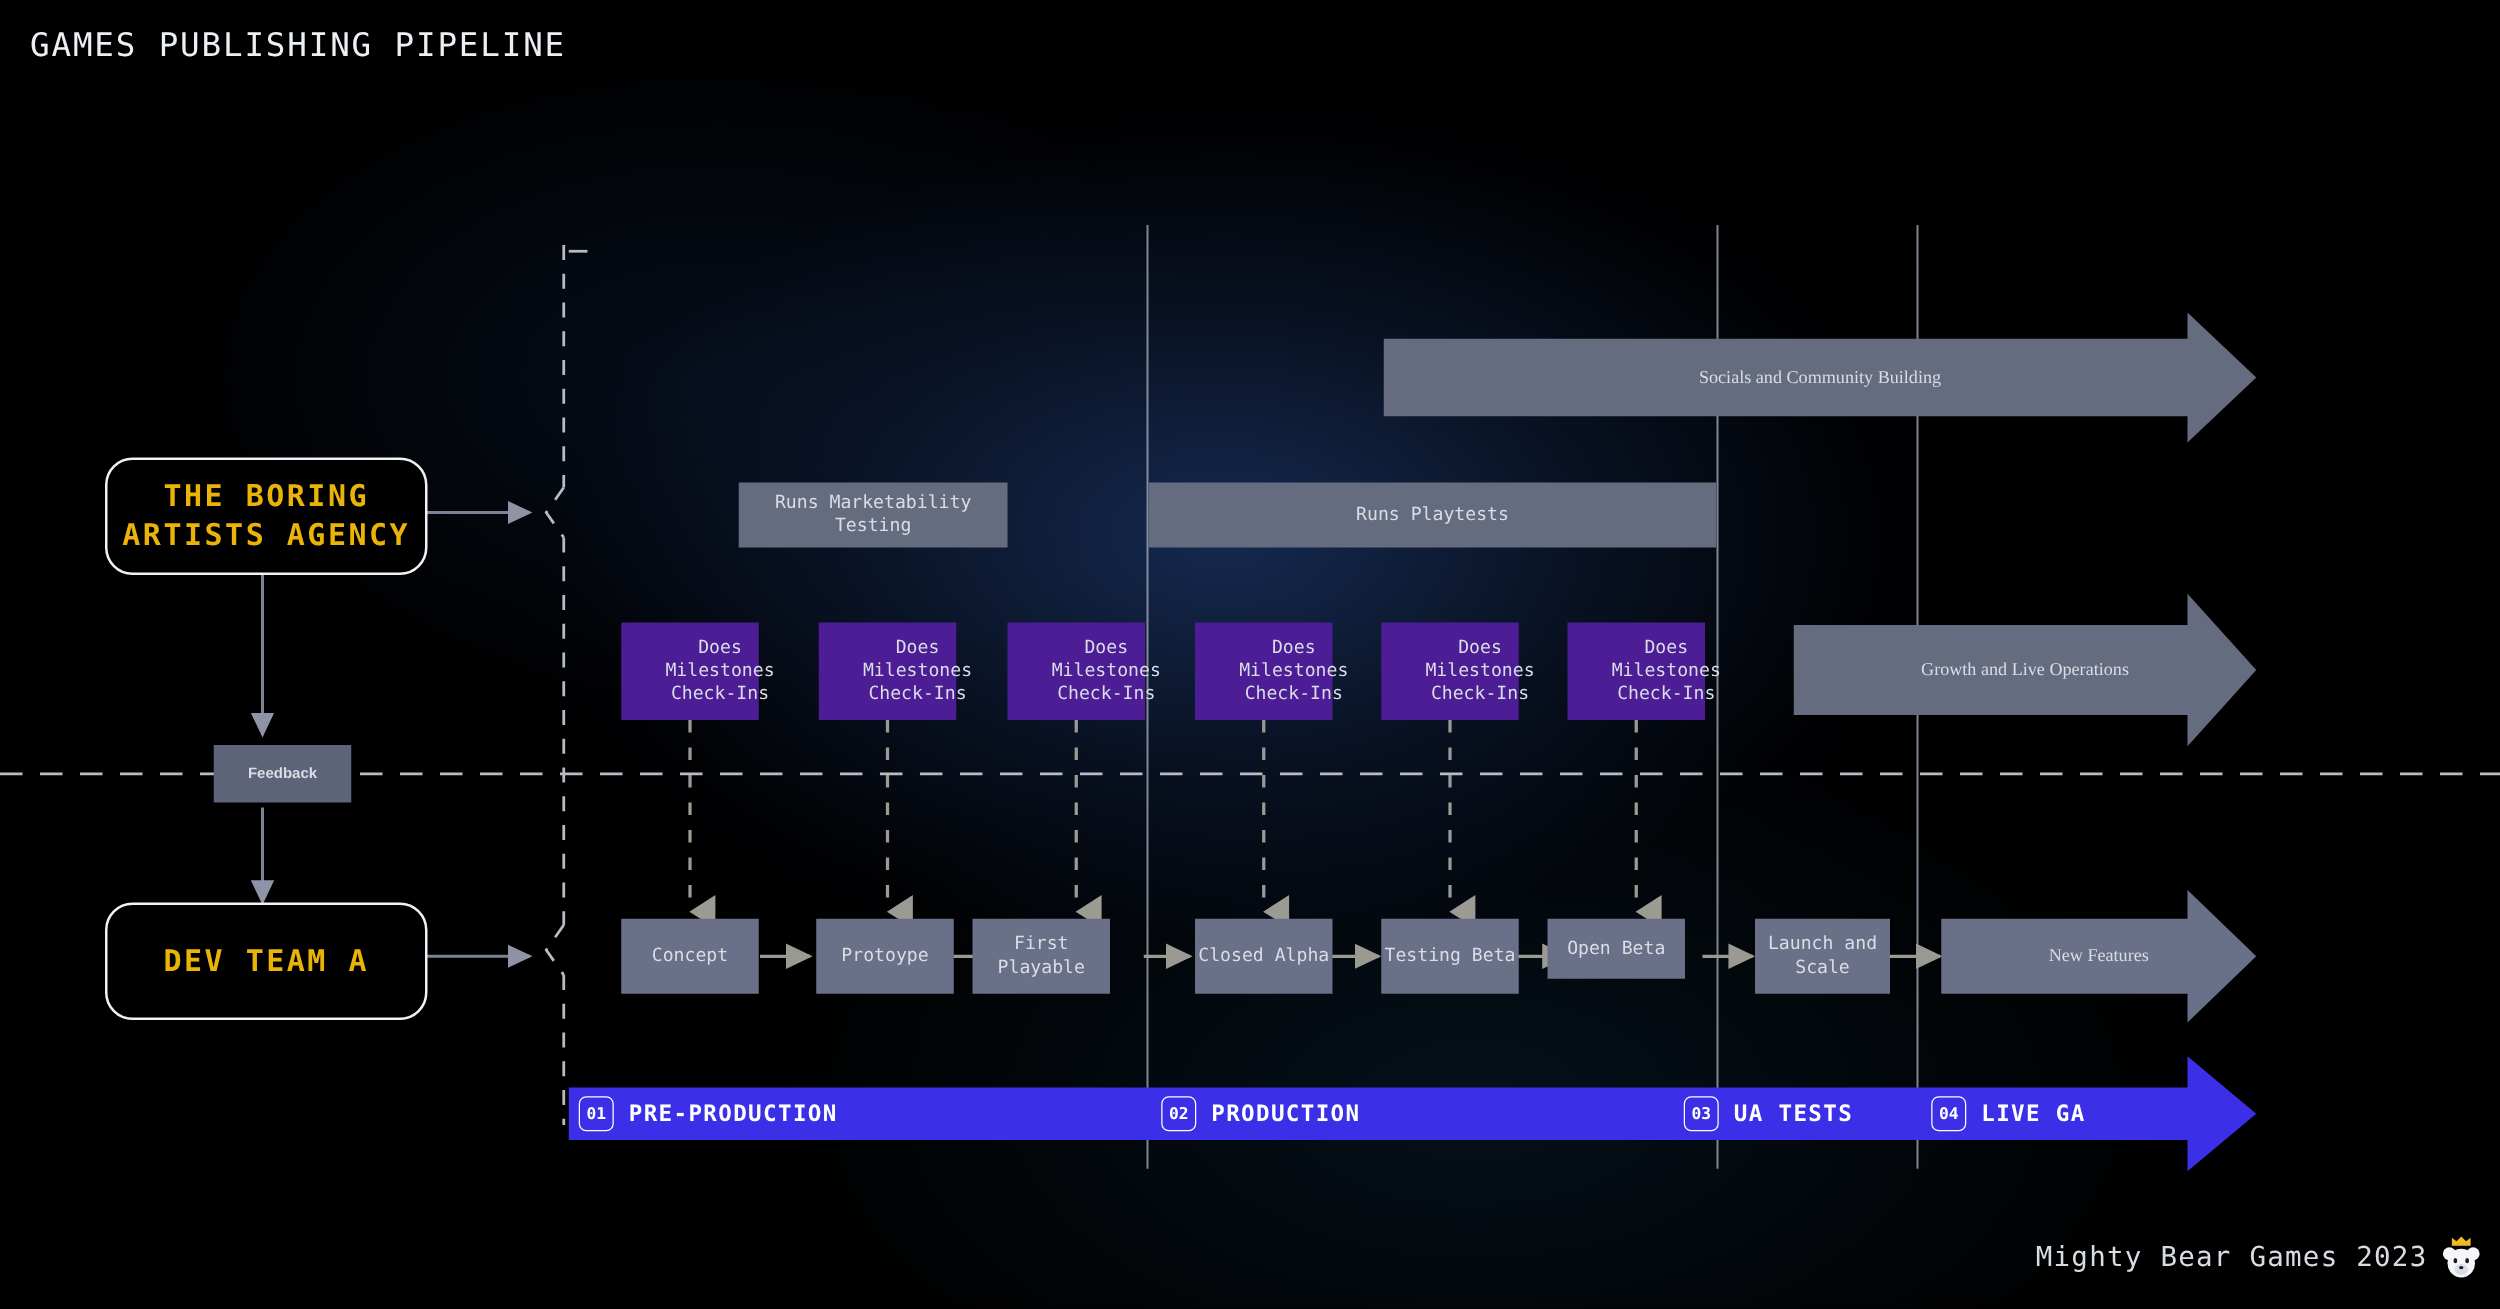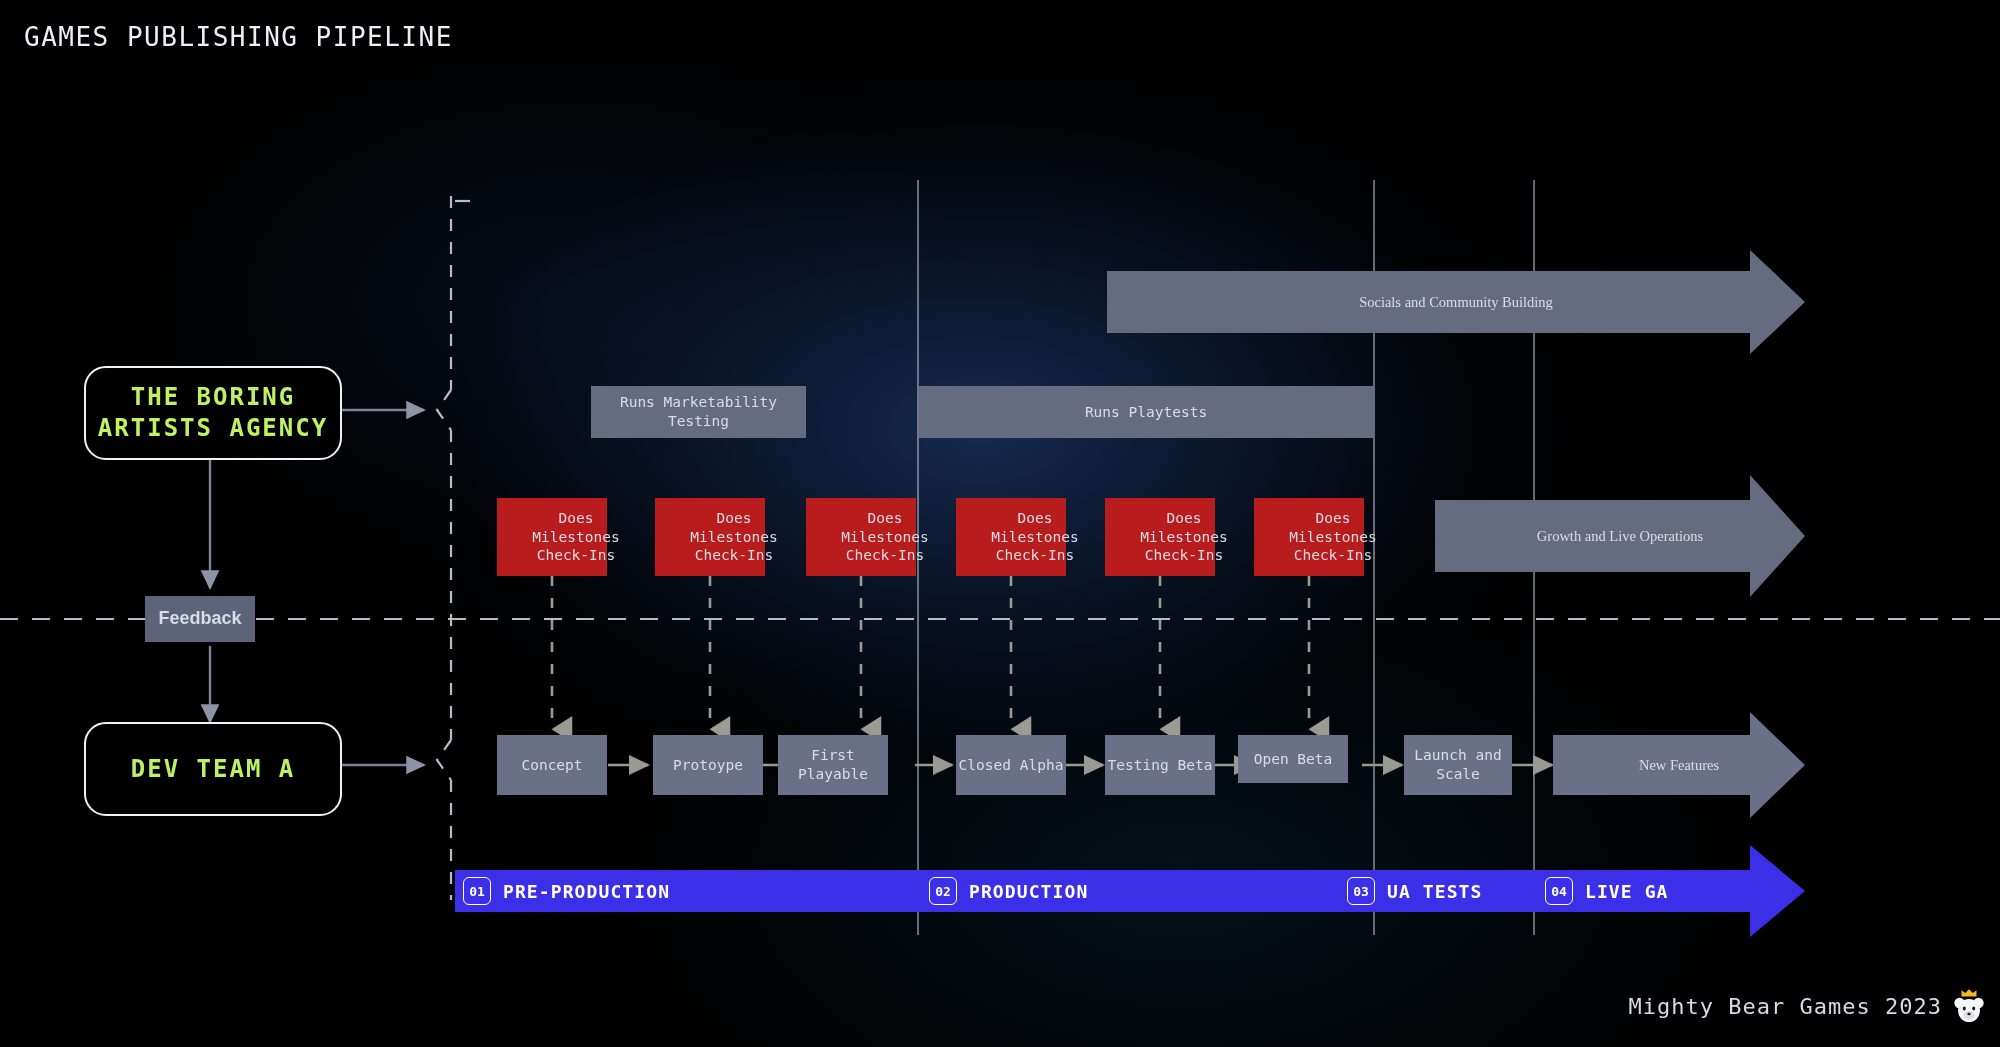--- a/index.html
+++ b/index.html
@@ -43,7 +43,7 @@
     background: #000;
     display: flex; align-items: center; justify-content: center;
     text-align: center;
-    color: #bef264;
+    color: #eab308;
     font-weight: bold;
     font-size: 24px;
     letter-spacing: 2px;

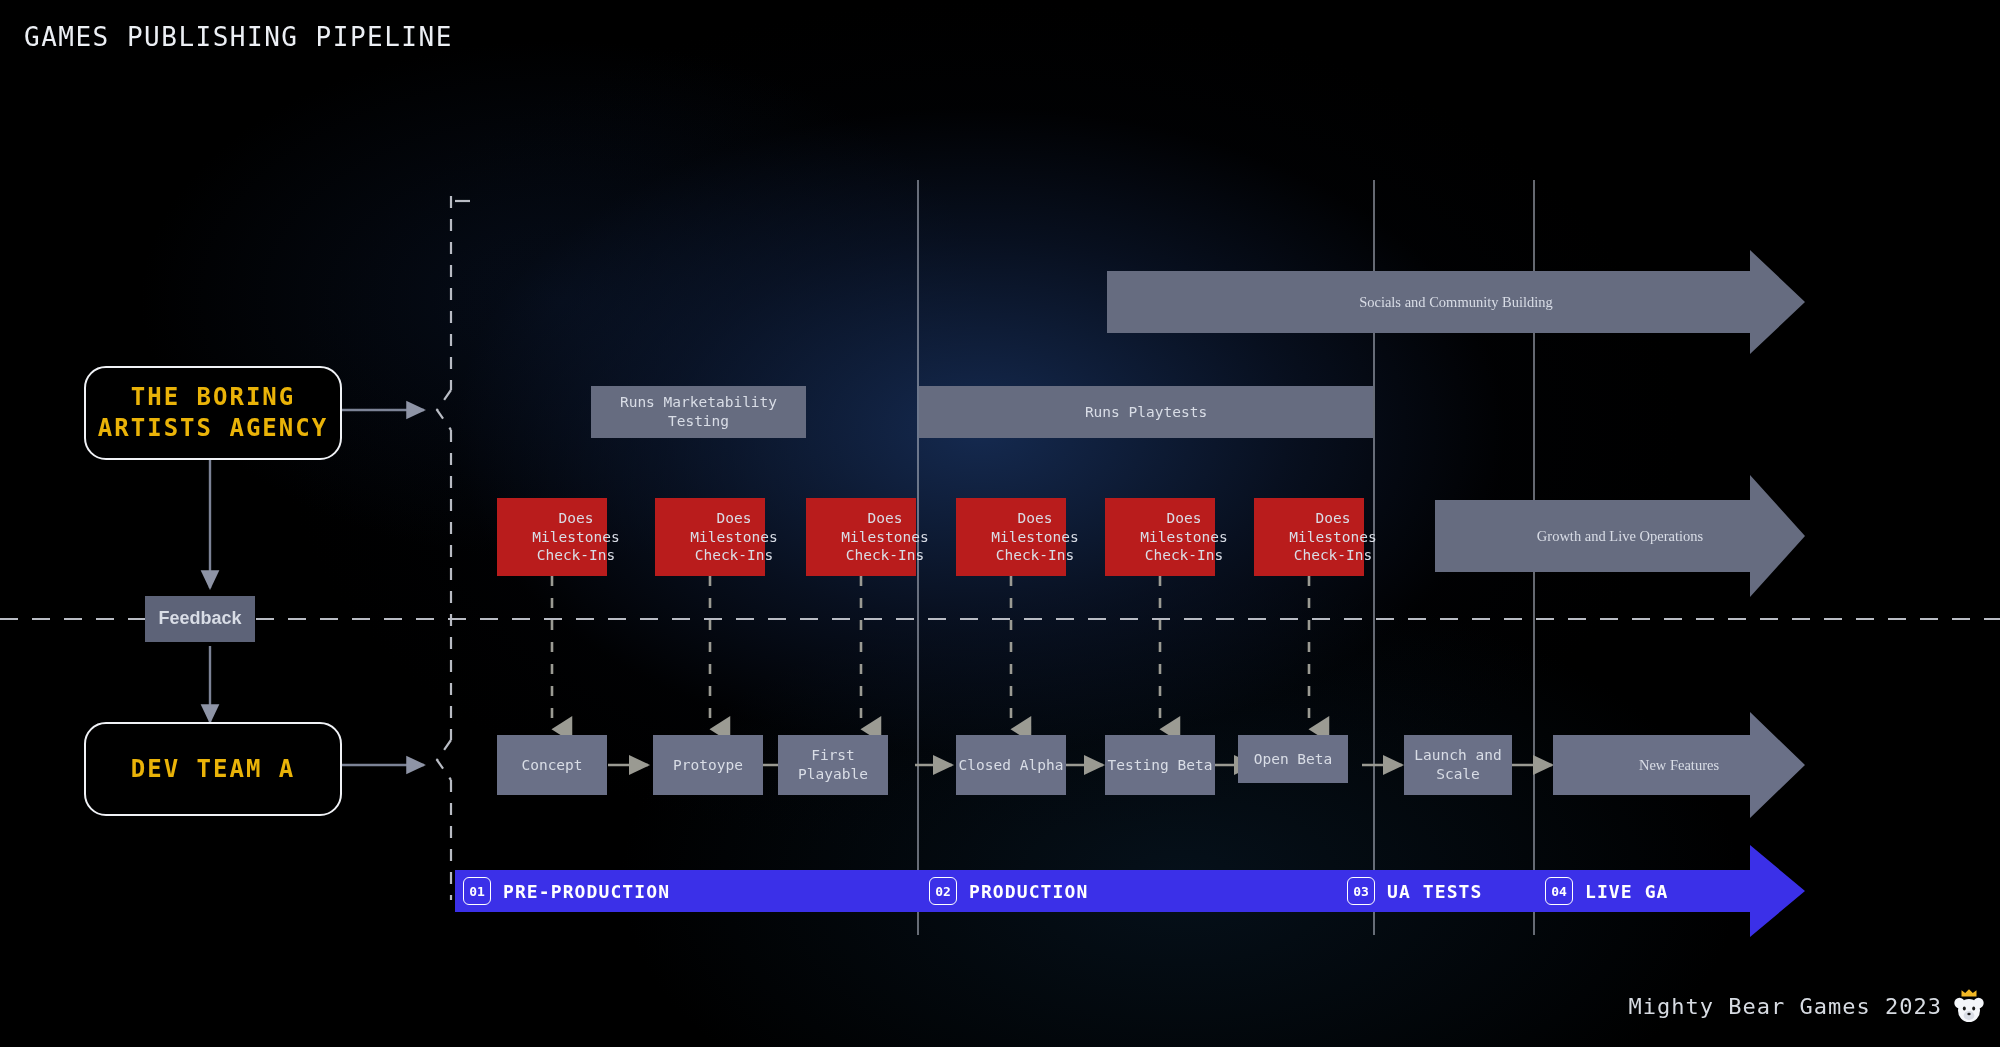--- a/index.html
+++ b/index.html
@@ -62,7 +62,7 @@
     box-sizing: border-box;
   }
   .blk.wide  { background: #666c80; }
-  .blk.milestone { background: #b91c1c; font-size: 14.5px; padding-left: 48px; }
+  .blk.milestone { background: #4c1d95; font-size: 14.5px; padding-left: 48px; }
   .blk.stage { background: #6a7087; }
 
   

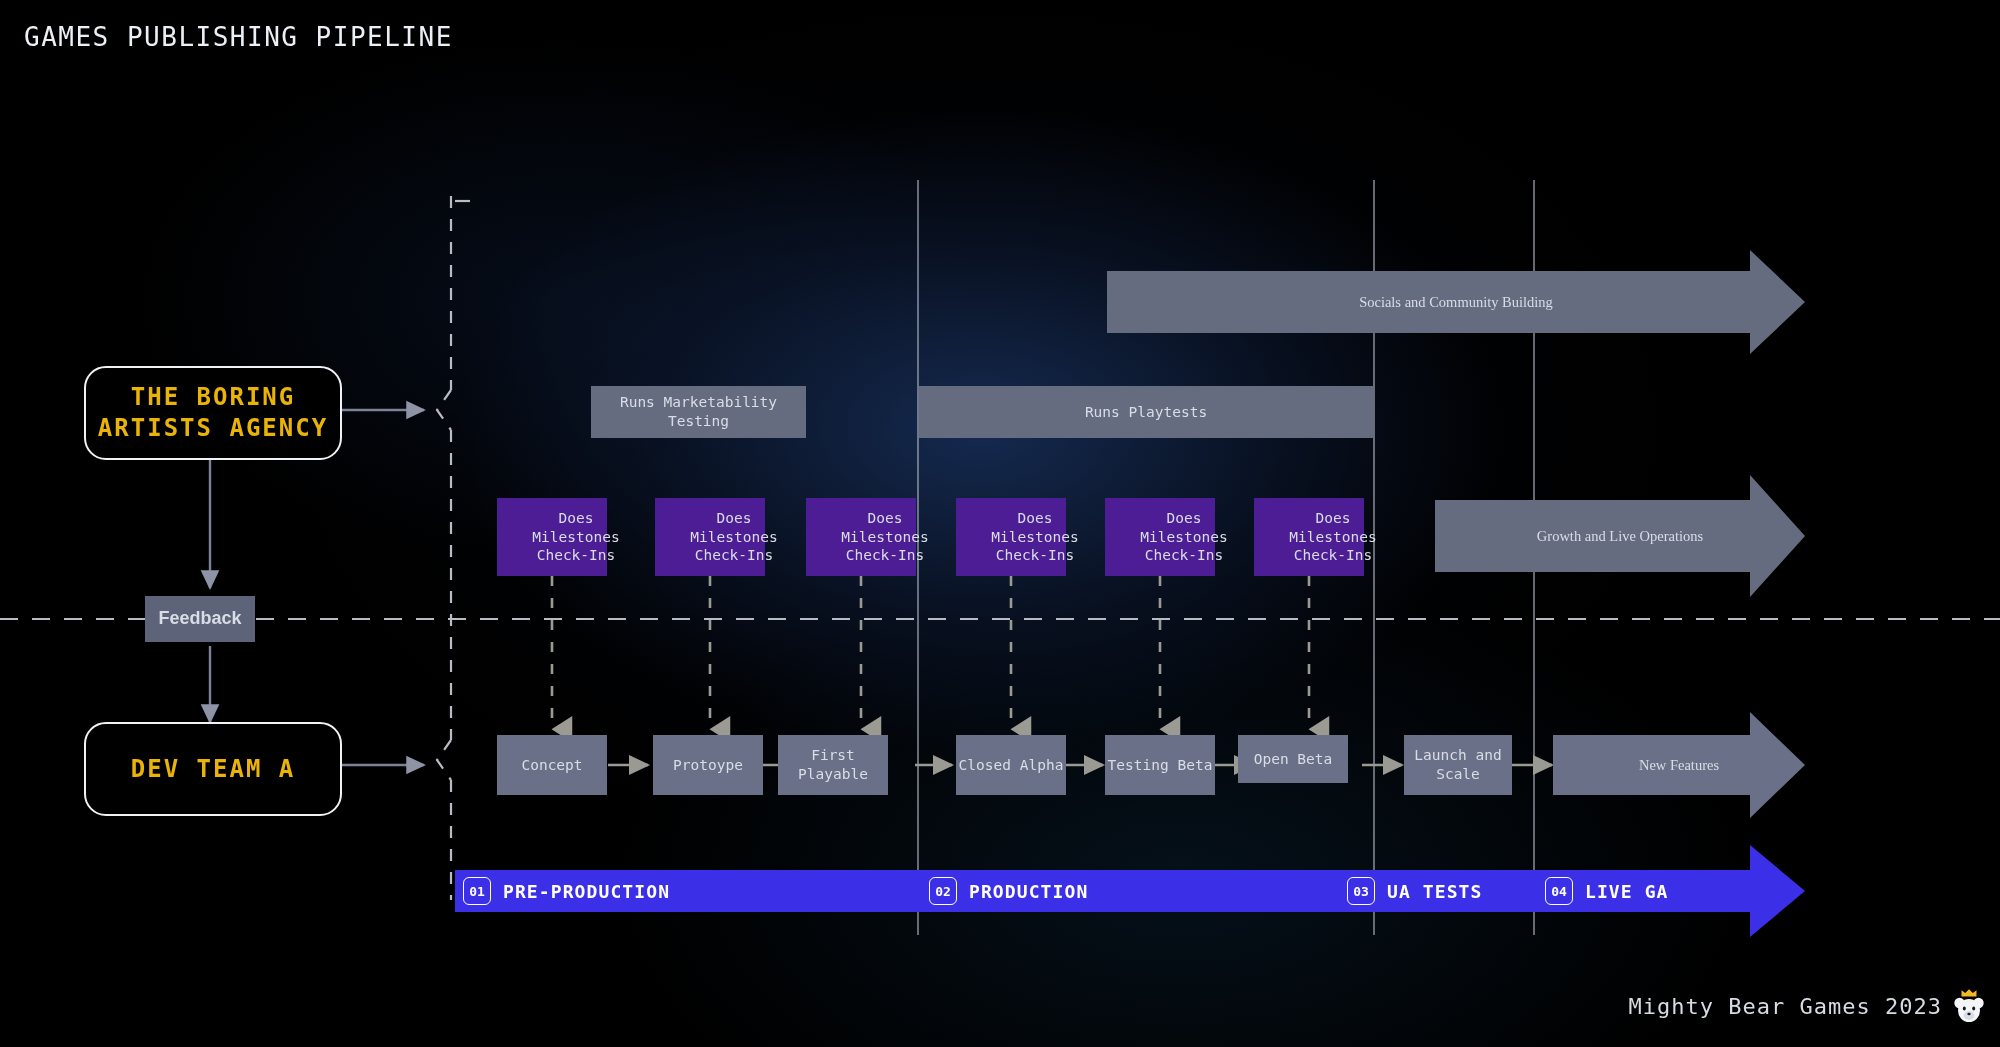--- a/index.html
+++ b/index.html
@@ -172,7 +172,7 @@
   <span style="white-space:pre-line;">DEV TEAM A</span>
 </div>
 
-<div class="blk" style="left:145px; top:596px; width:110px; height:46px; font-weight:bold; font-family:'Liberation Sans',sans-serif; font-size:18px;">
+<div class="blk" style="left:171px; top:596px; width:110px; height:46px; font-weight:bold; font-family:'Liberation Sans',sans-serif; font-size:12px;">
   <span>Feedback</span>
 </div>
 

